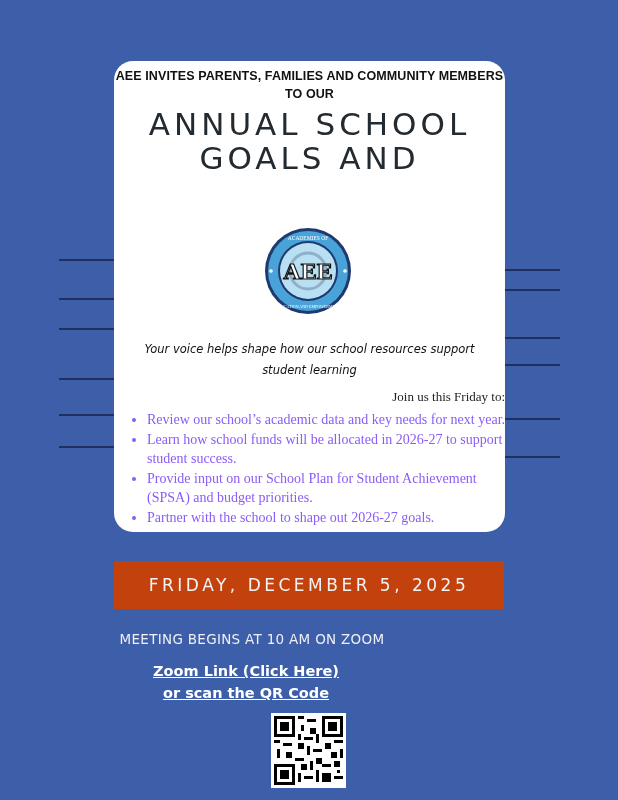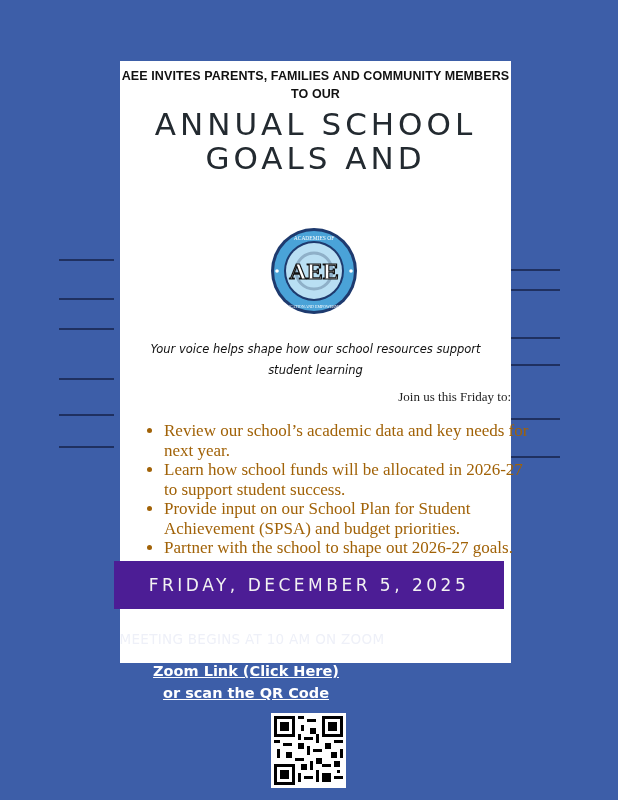--- a/index.html
+++ b/index.html
@@ -5,7 +5,7 @@
   html, body { margin:0; padding:0; }
   body { width:618px; height:800px; background:#3d5ea8; position:relative; overflow:hidden; font-family:"DejaVu Sans", sans-serif; }
   .line { position:absolute; height:2px; background:#1f3060; }
-  .card { position:absolute; left:120px; top:61px; width:391px; height:602px; background:#ffffff; }
+  .card { position:absolute; left:114px; top:61px; width:391px; height:471px; background:#ffffff;border-radius:19px; }
   .invite { position:absolute; top:6px; left:0; width:100%; text-align:center; font-family:"Liberation Sans", sans-serif; font-weight:bold; font-size:12.5px; line-height:18px; color:#111; letter-spacing:0.1px; }
   .title { position:absolute; top:46px; left:0; width:100%; text-align:center; font-family:"DejaVu Sans", sans-serif; font-size:31px; line-height:34px; letter-spacing:4px; color:#232a30; font-weight:normal; }
   .logo { position:absolute; left:144px; top:165px; width:100px; height:90px; }

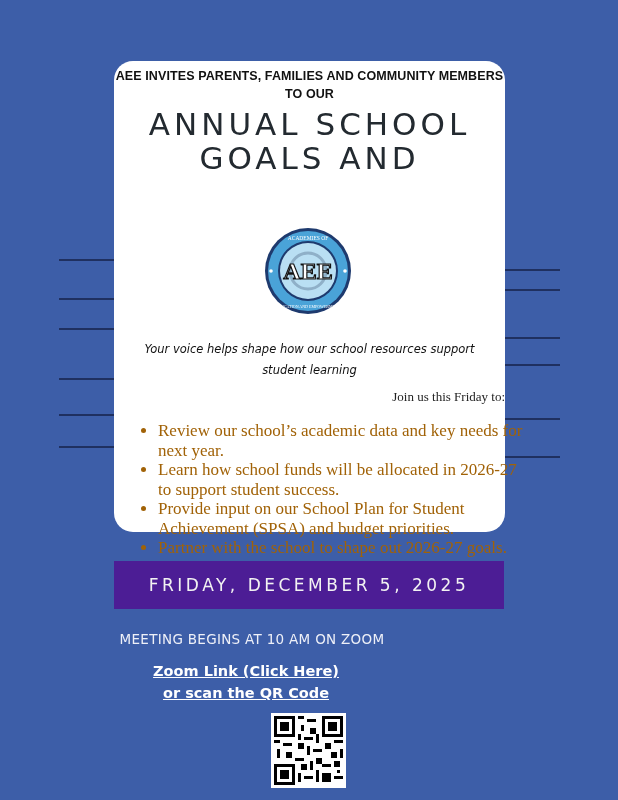--- a/index.html
+++ b/index.html
@@ -11,7 +11,7 @@
   .logo { position:absolute; left:144px; top:165px; width:100px; height:90px; }
   .tagline { position:absolute; top:278px; left:20px; width:351px; text-align:center; font-family:"DejaVu Sans", sans-serif; font-style:italic; font-size:11.5px; line-height:21px; color:#111; }
   .join { position:absolute; top:328px; left:0; width:100%; text-align:right; font-family:"Liberation Serif", serif; font-size:13px; color:#222; }
-  .bullets { position:absolute; top:344px; left:10px; width:376px; margin:16px; padding:0 0 0 18px; font-family:"Liberation Serif", serif; font-size:17px; line-height:19.5px; color:#a16207; }
+  .bullets { position:absolute; top:344px; left:10px; width:376px; margin:5px; padding:0 0 0 18px; font-family:"Liberation Serif", serif; font-size:14px; line-height:19.5px; color:#8b5cf6; }
   .bullets li { margin:0; padding:0; }
   .date-bar { position:absolute; left:114px; top:561px; width:390px; height:48px; background:#4c1d95; display:flex; align-items:center; justify-content:center; }
   .date-text { font-family:"DejaVu Sans", sans-serif; font-size:17px; letter-spacing:3.5px; color:#f2f2f2; }

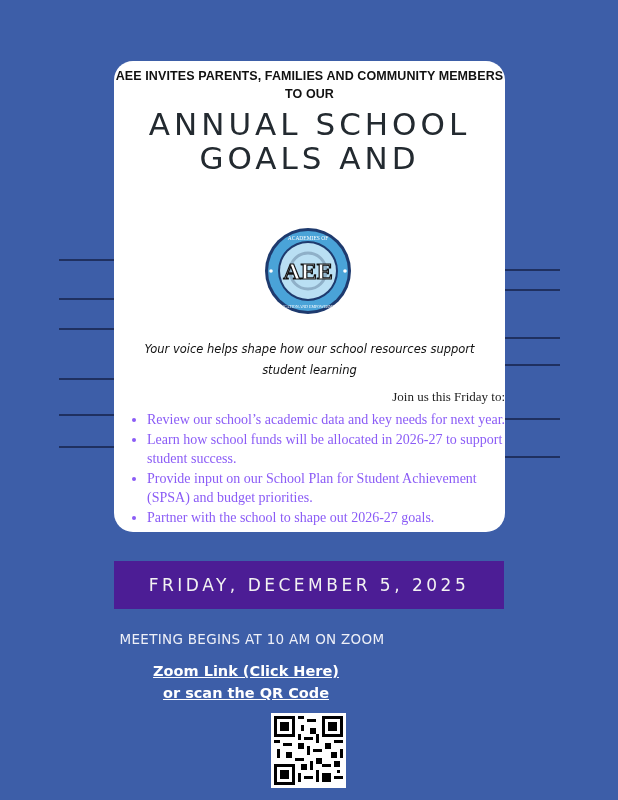--- a/index.html
+++ b/index.html
@@ -13,7 +13,7 @@
   .join { position:absolute; top:328px; left:0; width:100%; text-align:right; font-family:"Liberation Serif", serif; font-size:13px; color:#222; }
   .bullets { position:absolute; top:344px; left:10px; width:376px; margin:5px; padding:0 0 0 18px; font-family:"Liberation Serif", serif; font-size:14px; line-height:19.5px; color:#8b5cf6; }
   .bullets li { margin:0; padding:0; }
-  .date-bar { position:absolute; left:114px; top:561px; width:390px; height:48px; background:#4c1d95; display:flex; align-items:center; justify-content:center; }
+  .date-bar { position:absolute; left:114px; top:561px; width:390px; height:48px; background:#c2410c; display:flex; align-items:center; justify-content:center; }
   .date-text { font-family:"DejaVu Sans", sans-serif; font-size:17px; letter-spacing:3.5px; color:#f2f2f2; }
   .begins { position:absolute; top:631px; left:0; width:504px; text-align:center; font-family:"DejaVu Sans", sans-serif; font-size:13.5px; color:#eef0f8; letter-spacing:0.3px; }
   .zlink { position:absolute; top:660px; left:0; width:492px; text-align:center; font-family:"DejaVu Sans", sans-serif; font-size:14.5px; font-weight:bold; color:#ffffff; text-decoration:underline; line-height:22px; }

